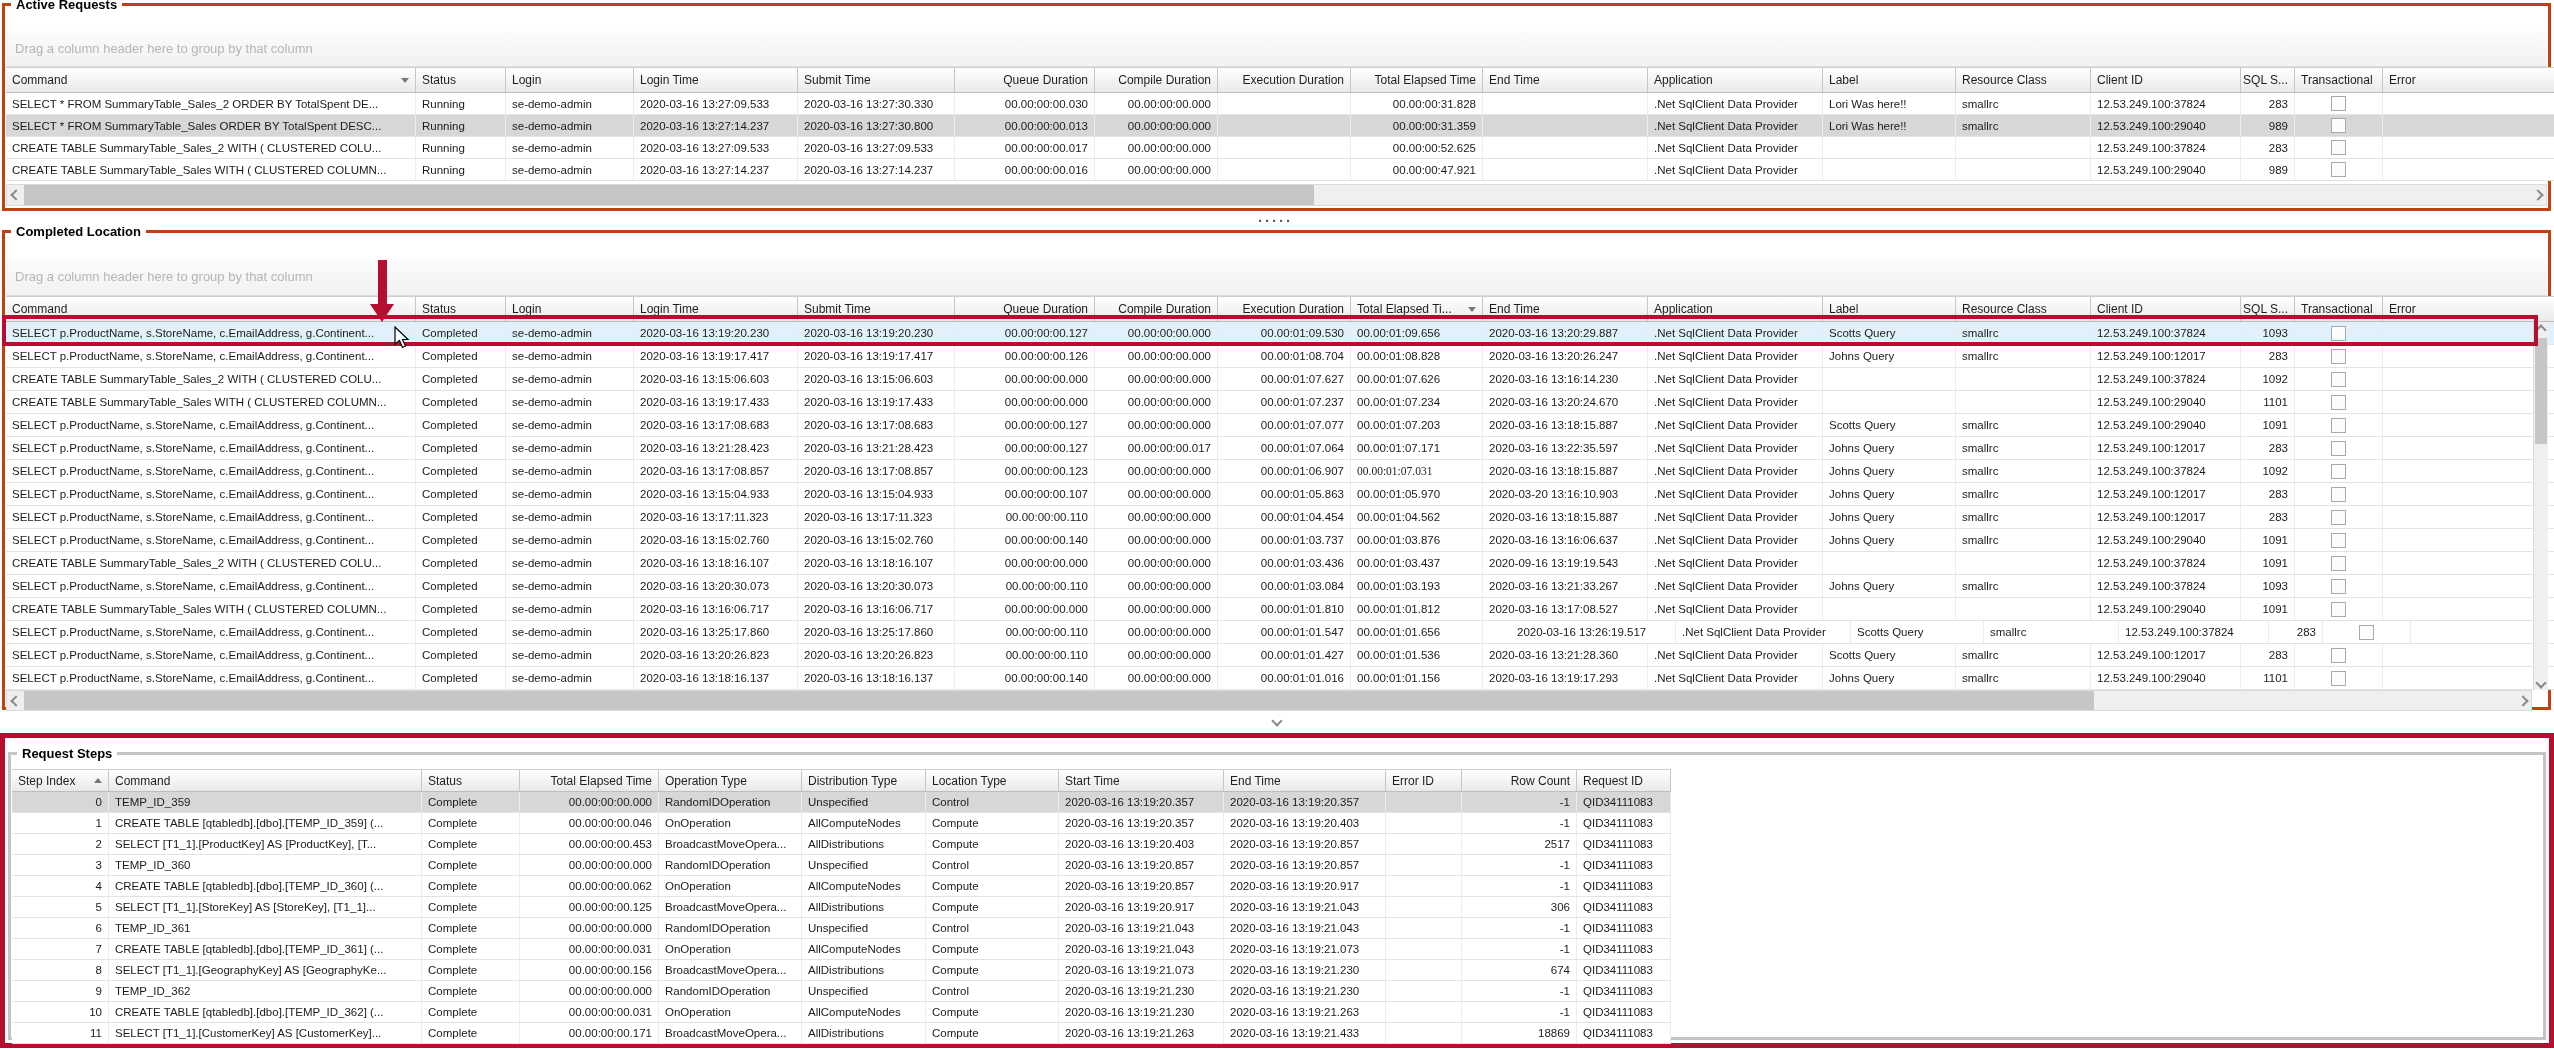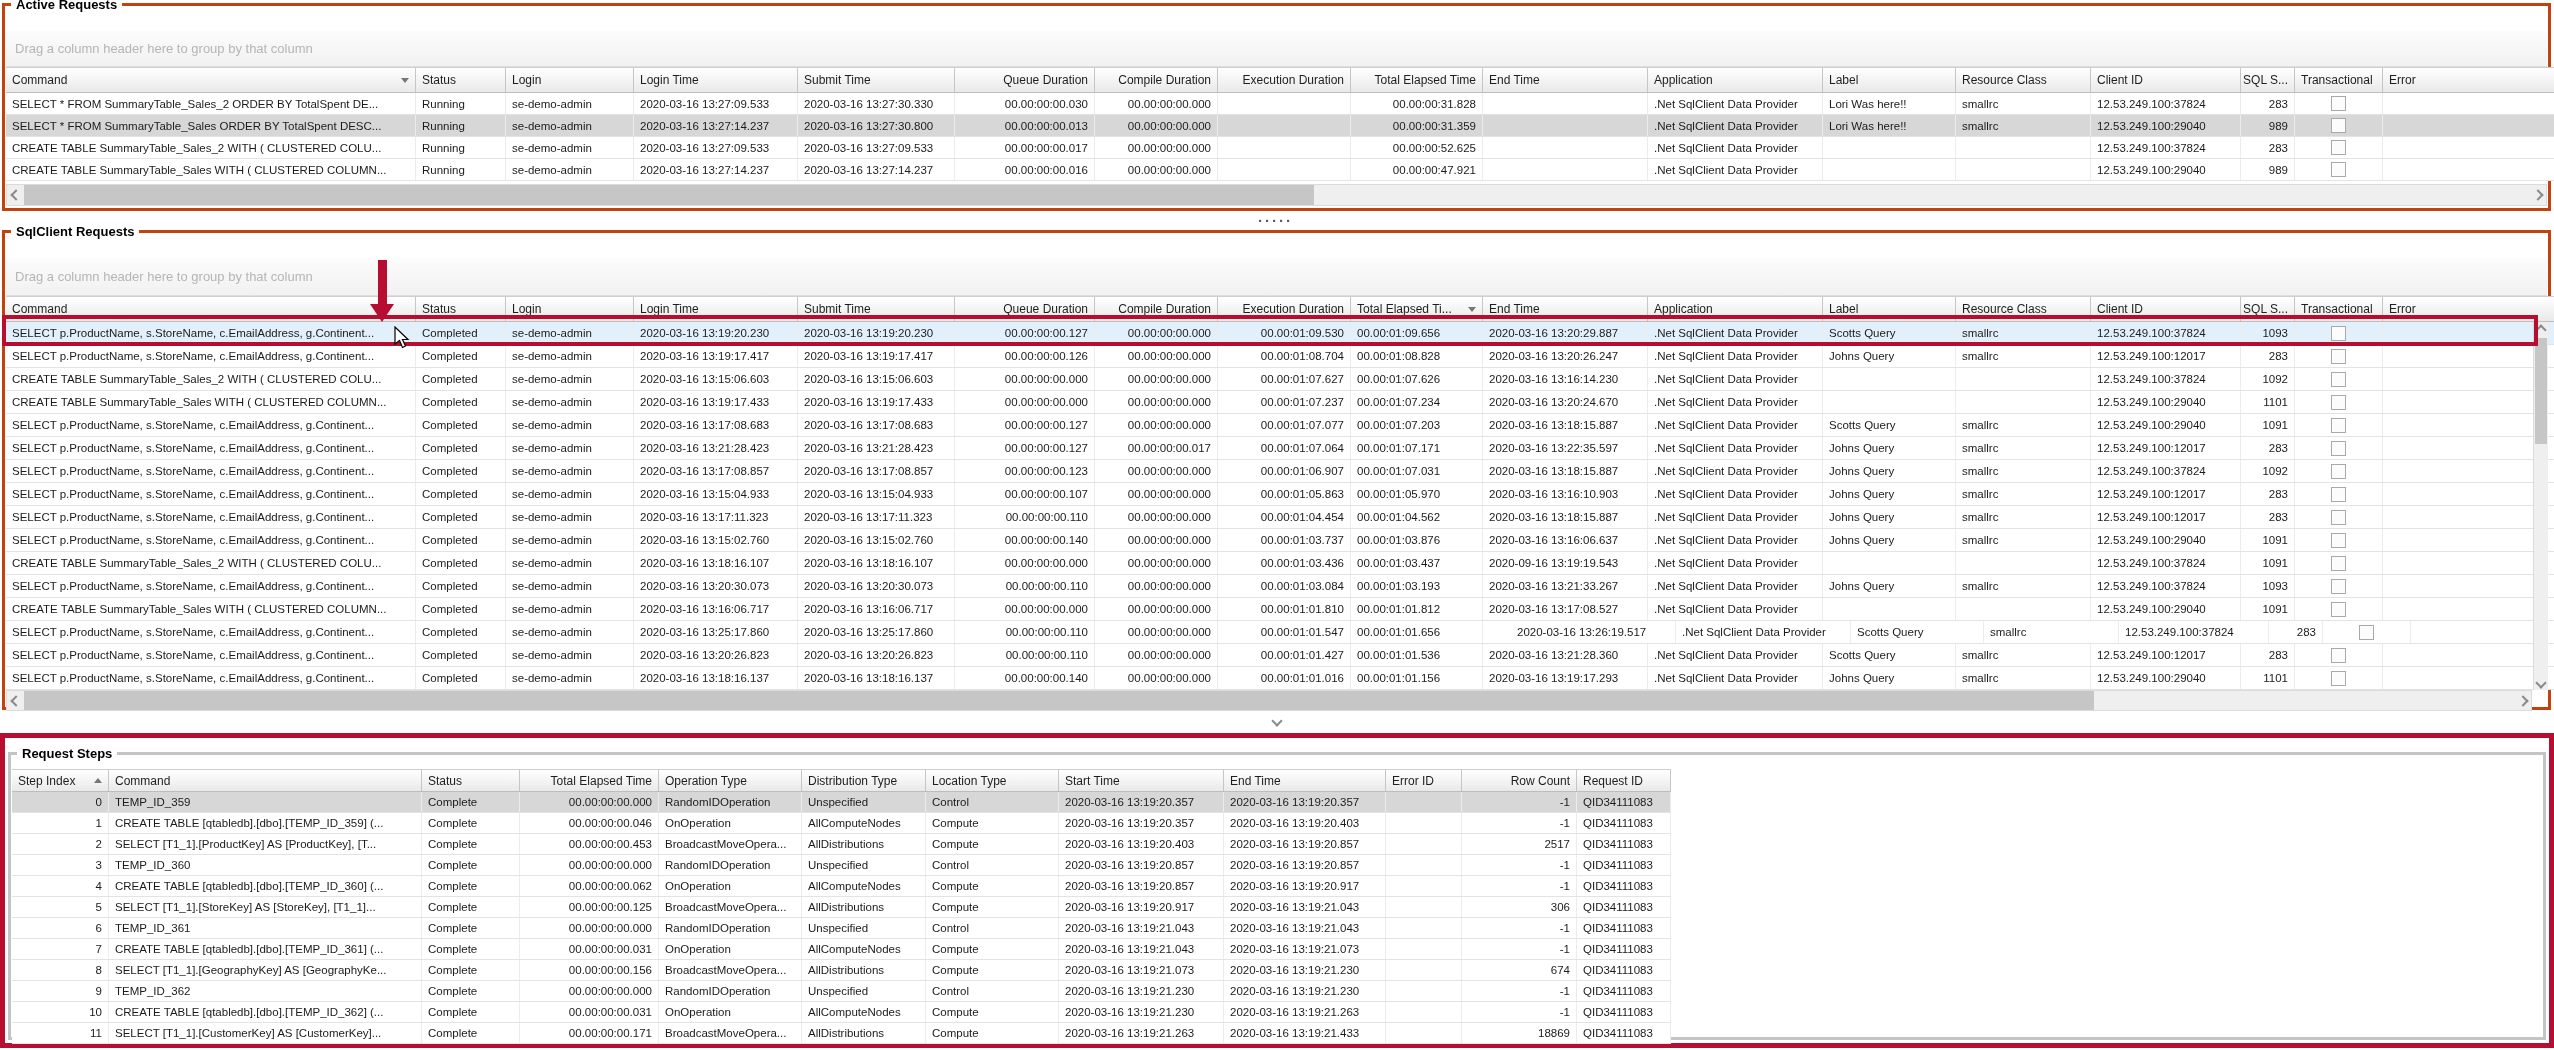--- a/index.html
+++ b/index.html
@@ -232,7 +232,7 @@
 <div class="dots" style="left:1258px; top:212px;">·····</div>
 
 <div class="panel" id="completed-panel" style="left:2px; top:230px; width:2549px; height:480px;">
-  <span class="ptitle">SqlClient Requests</span>
+  <span class="ptitle">Completed Location</span>
   <div class="groupbar" style="top:25px; height:38px;">
     <span>Drag a column header here to group by that column</span>
   </div>

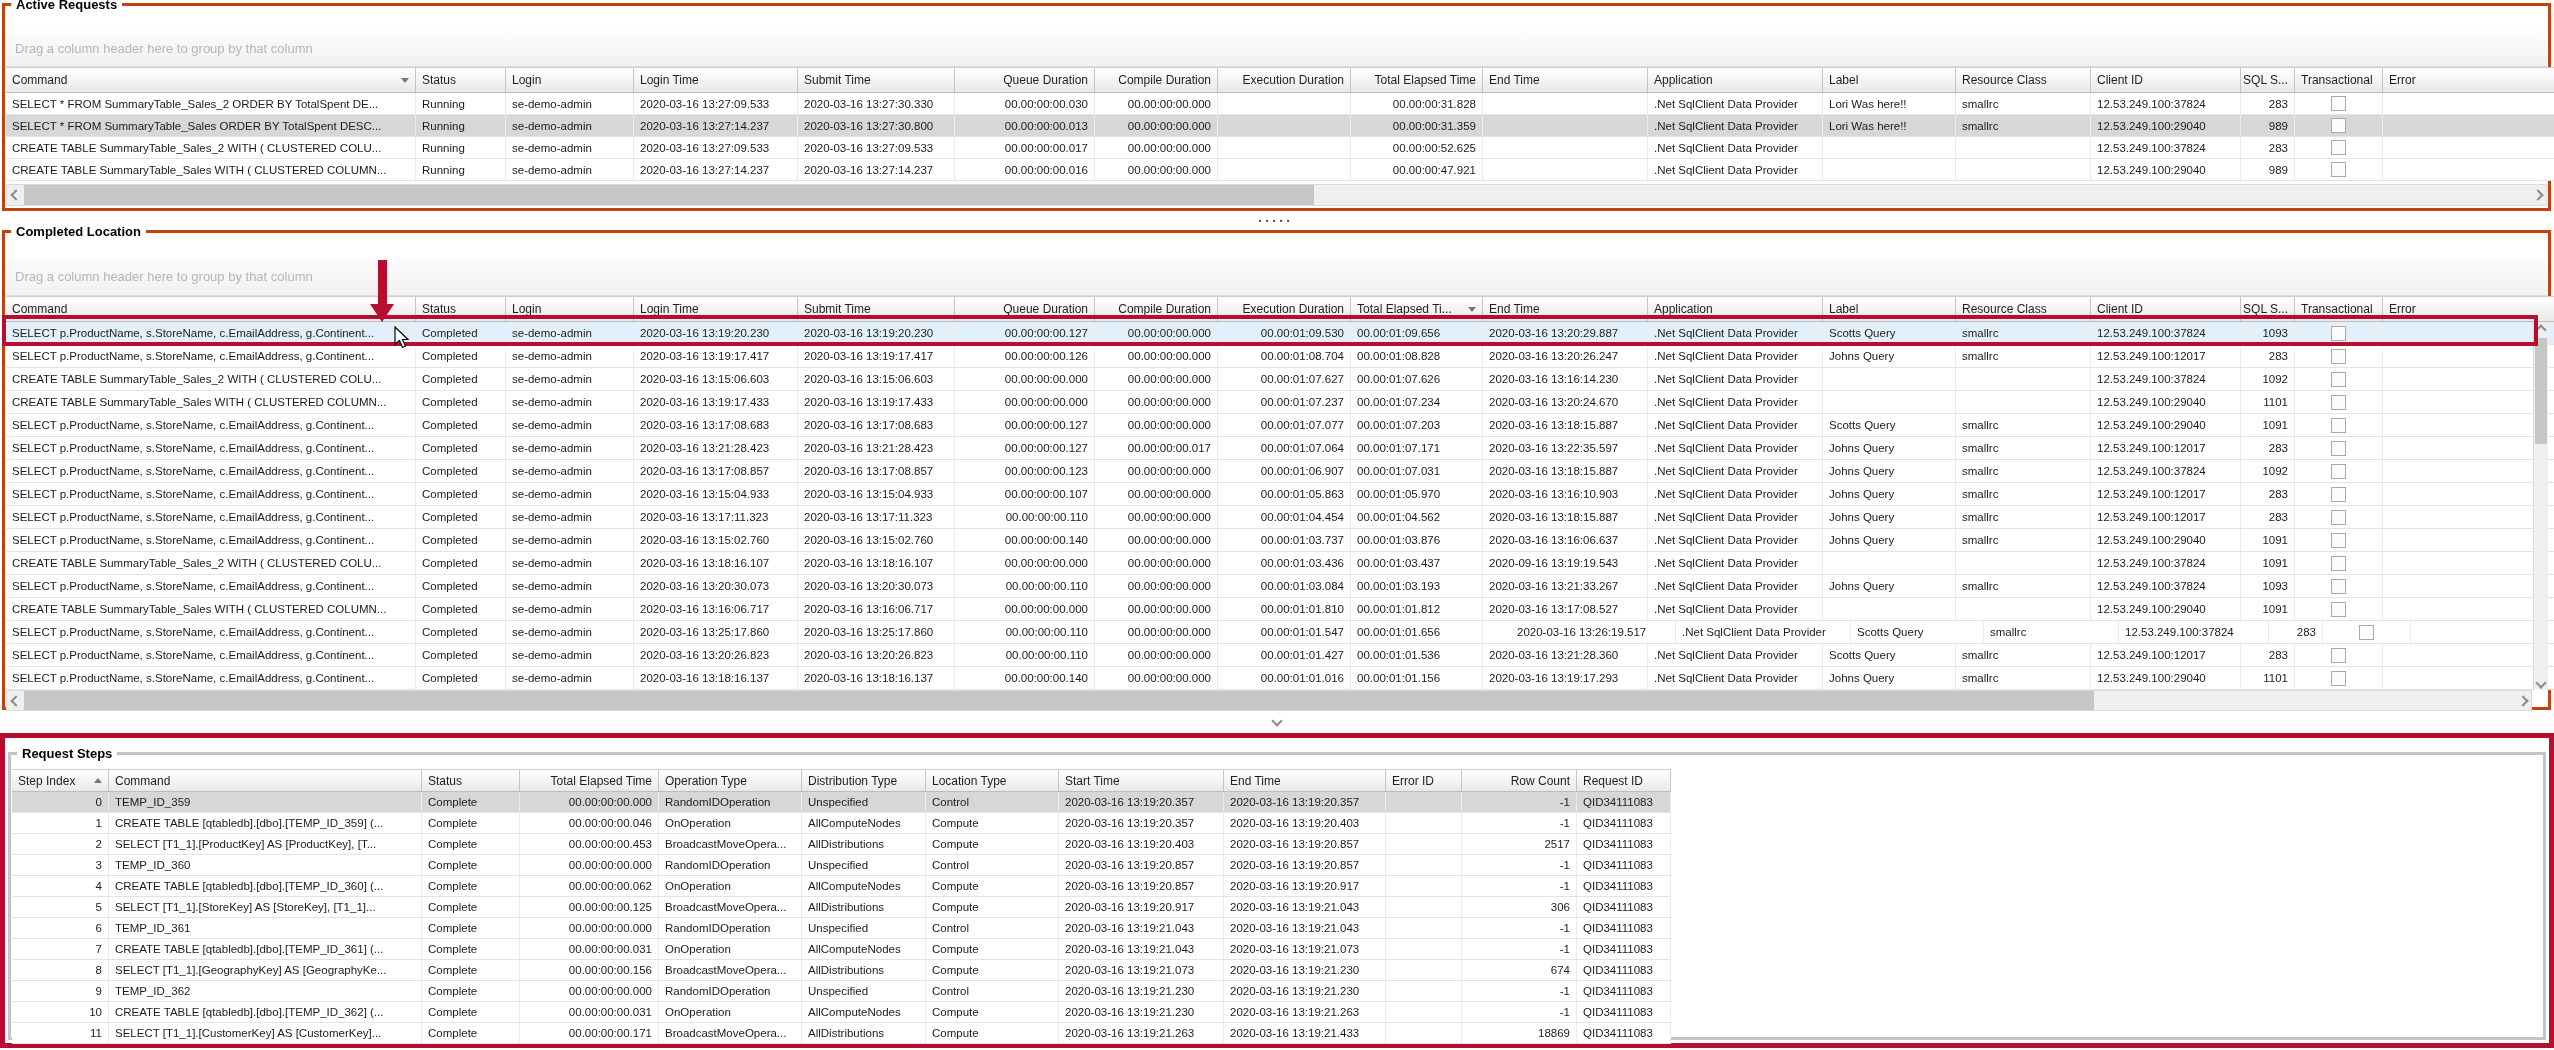--- a/index.html
+++ b/index.html
@@ -426,7 +426,7 @@
         <div class="cell r" style="width: 140px;">00.00:00:00.123</div>
         <div class="cell r" style="width: 123px;">00.00:00:00.000</div>
         <div class="cell r" style="width: 133px;">00.00:01:06.907</div>
-        <div class="cell" style="width: 132px;">00.00:01:07.031</div>
+        <div class="cell" style="width: 132px; font-family: Liberation Serif, serif;">00.00:01:07.031</div>
         <div class="cell" style="width: 165px;">2020-03-16 13:18:15.887</div>
         <div class="cell" style="width: 175px;">.Net SqlClient Data Provider</div>
         <div class="cell" style="width: 133px;">Johns Query</div>

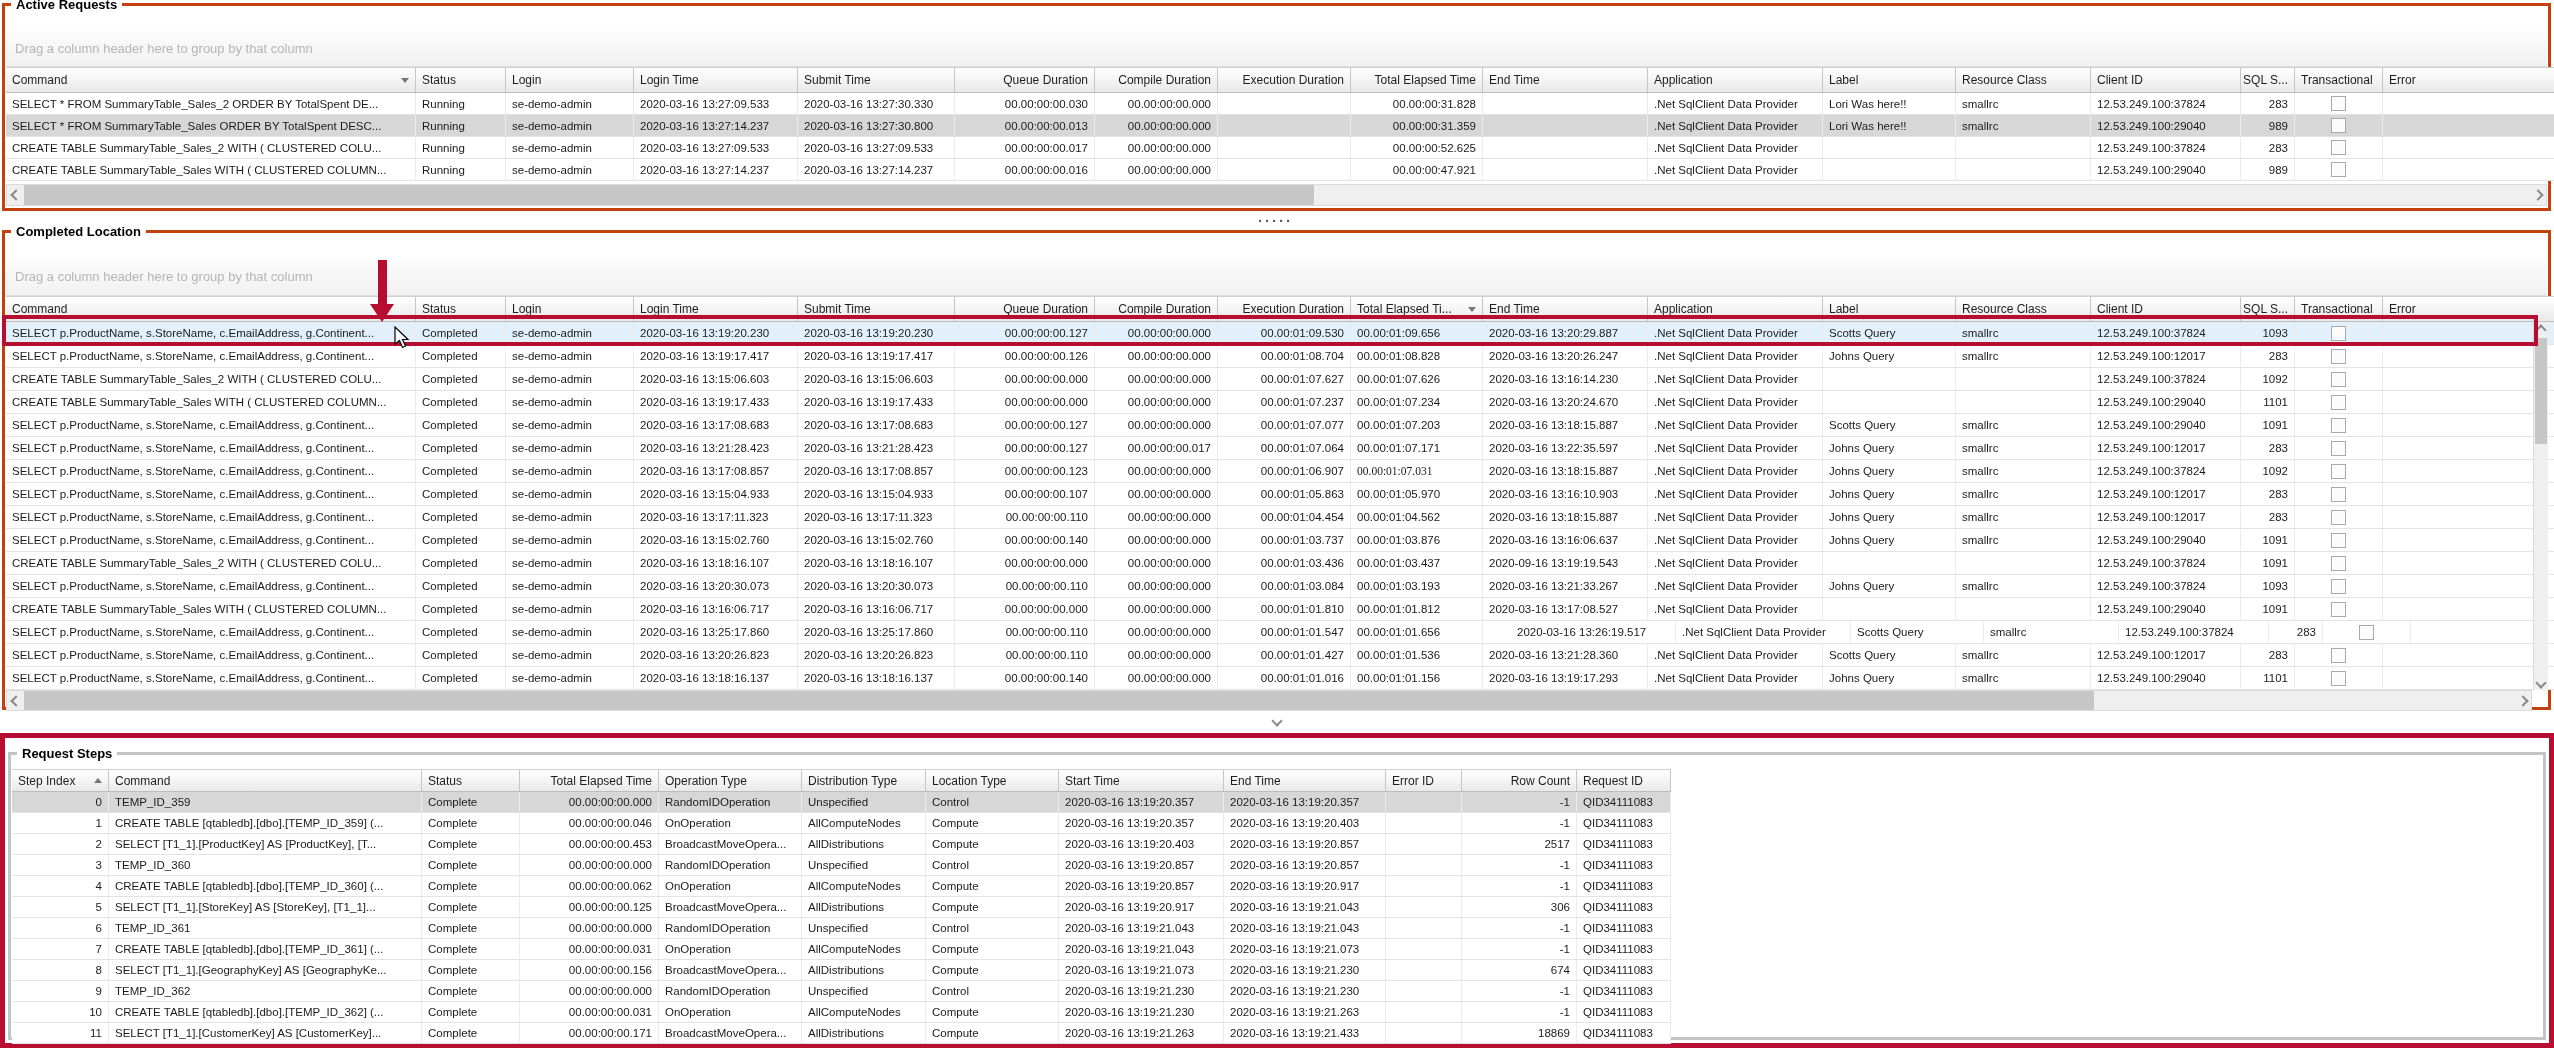--- a/index.html
+++ b/index.html
@@ -448,7 +448,7 @@
         <div class="cell r" style="width: 123px;">00.00:00:00.000</div>
         <div class="cell r" style="width: 133px;">00.00:01:05.863</div>
         <div class="cell" style="width: 132px;">00.00:01:05.970</div>
-        <div class="cell" style="width: 165px;">2020-03-16 13:16:10.903</div>
+        <div class="cell" style="width: 165px;">2020-03-20 13:16:10.903</div>
         <div class="cell" style="width: 175px;">.Net SqlClient Data Provider</div>
         <div class="cell" style="width: 133px;">Johns Query</div>
         <div class="cell" style="width: 135px;">smallrc</div>

